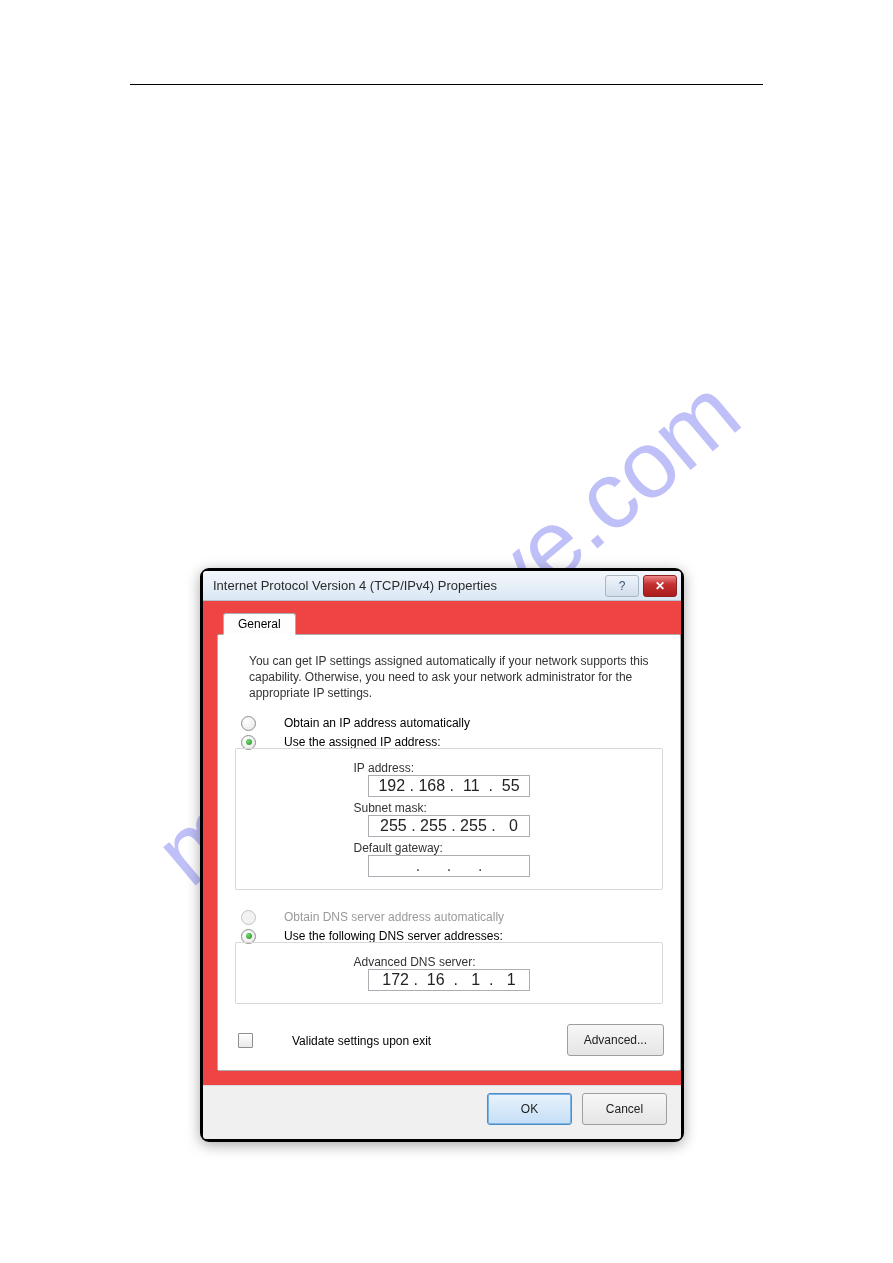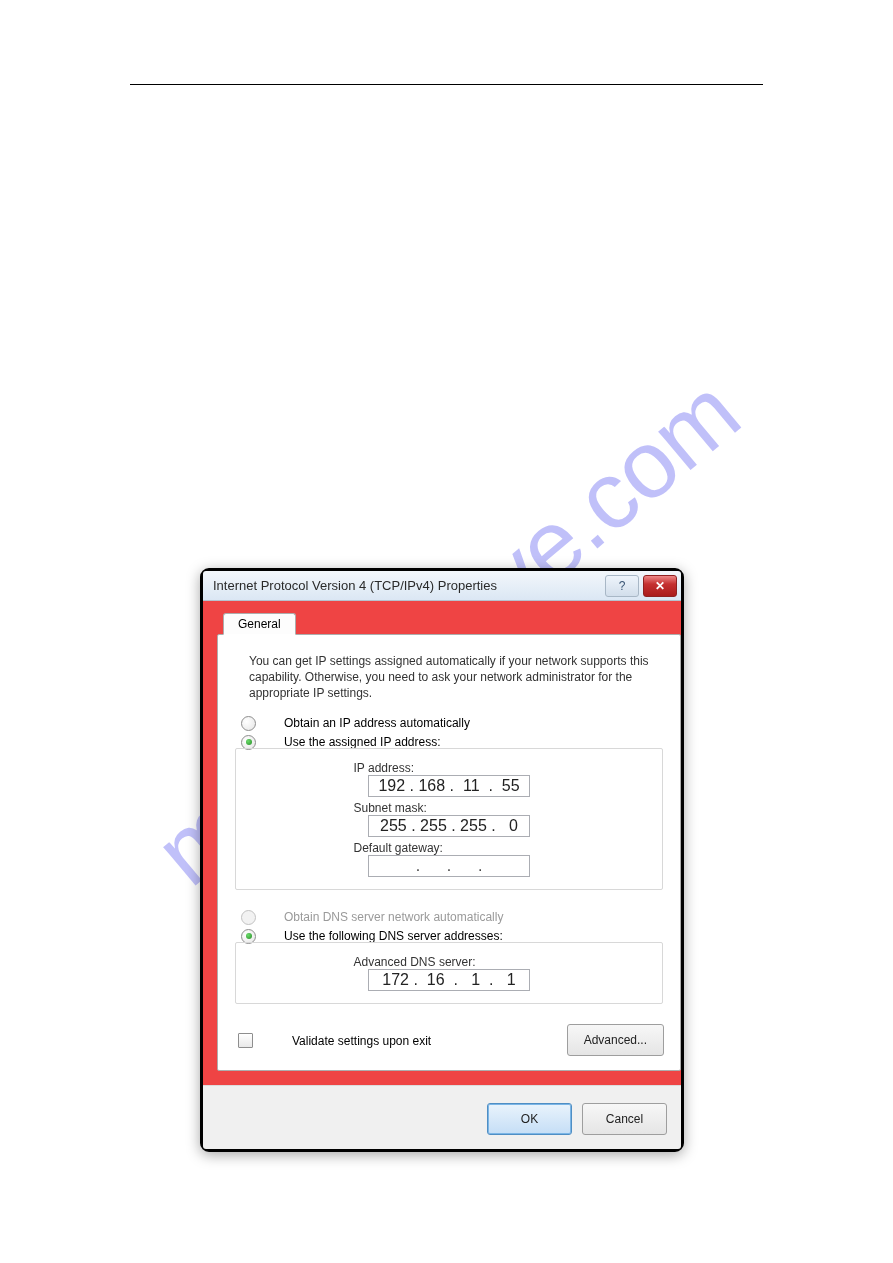--- a/index.html
+++ b/index.html
@@ -301,7 +301,7 @@
         <div class="group">
           <div class="radio-row">
             <span class="radio disabled"></span>
-            <span class="disabled-text">Obtain DNS server network automatically</span>
+            <span class="disabled-text">Obtain DNS server address automatically</span>
           </div>
           <div class="radio-row">
             <span class="radio checked"></span>

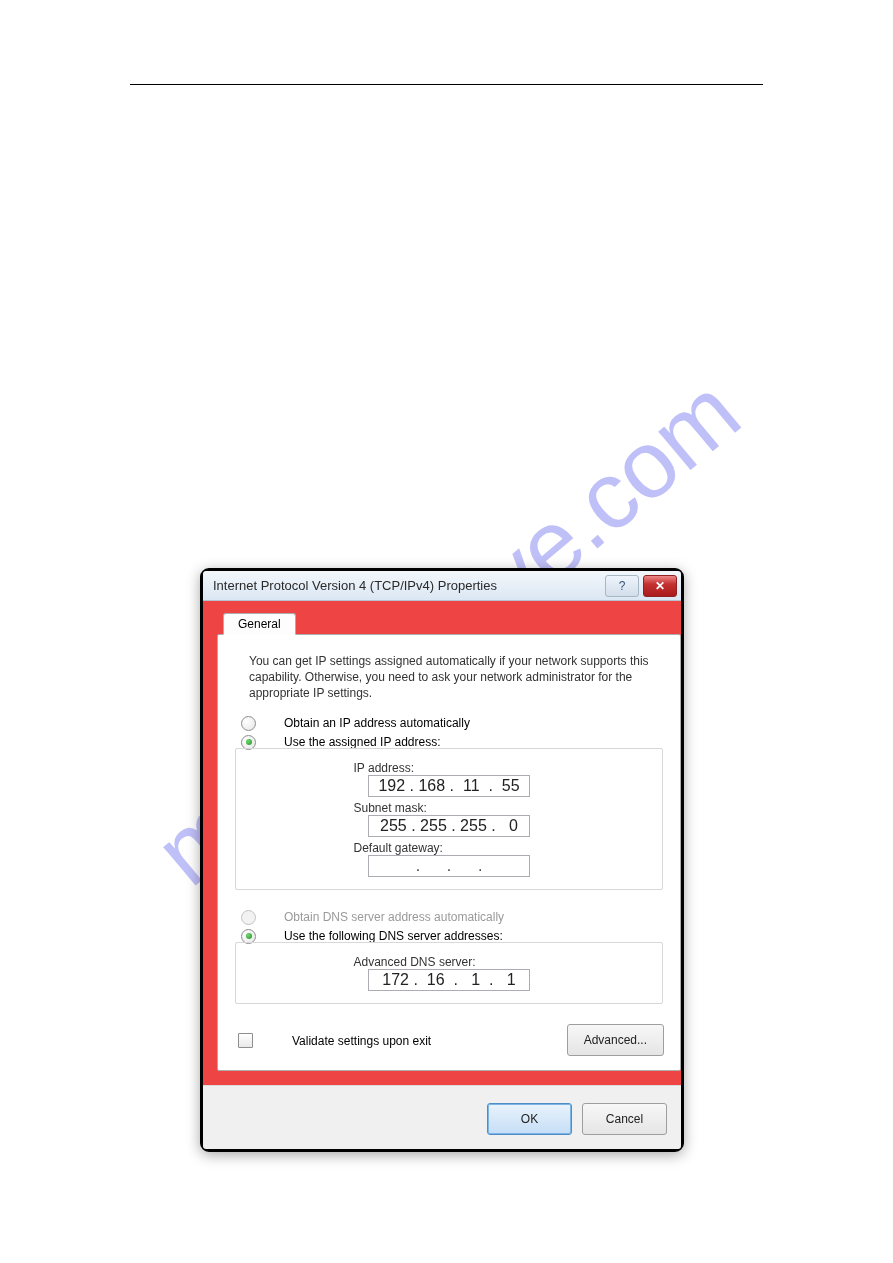--- a/index.html
+++ b/index.html
@@ -229,7 +229,7 @@
 }
 .adv-btn { min-width: 95px; }
 .footer {
-  padding: 17px 14px 14px 0;
+  padding: 7px 14px 14px 0;
   display: flex;
   justify-content: flex-end;
   gap: 10px;

